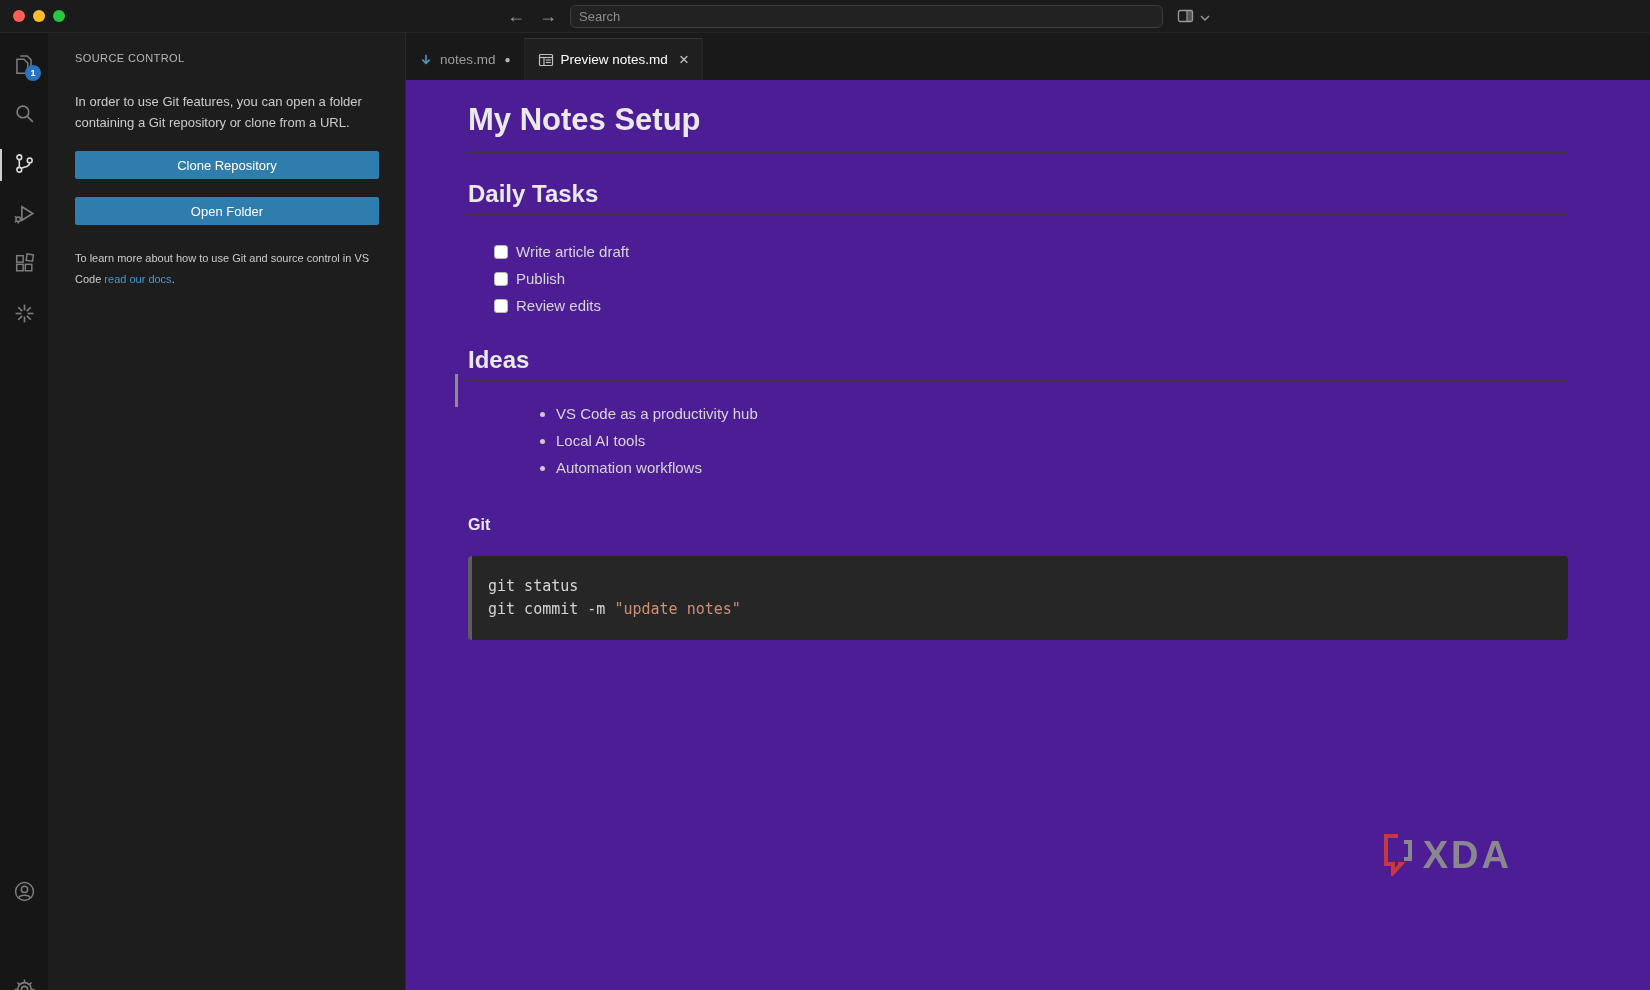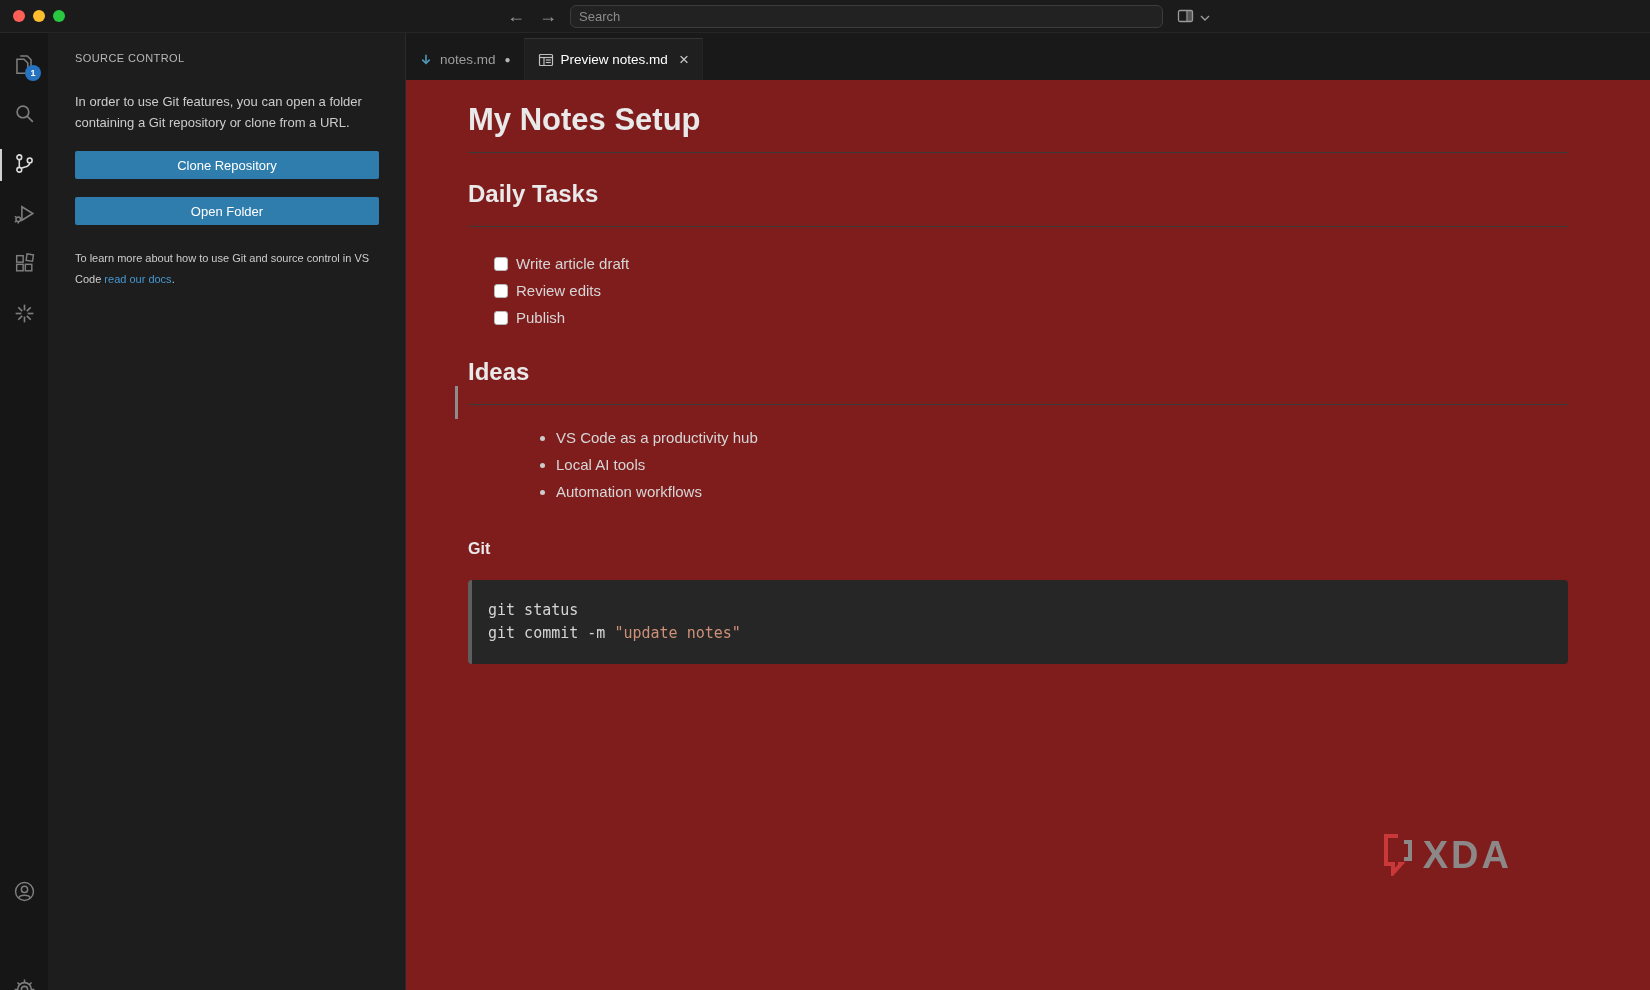--- a/index.html
+++ b/index.html
@@ -80,7 +80,7 @@
 
   
   .editor {
-    flex: 1; background: #7f1d1d; border-left: 1px solid #2a2a2a;
+    flex: 1; background: #4c1d95; border-left: 1px solid #2a2a2a;
     display: flex; flex-direction: column; position: relative;
   }
   .tabbar { height: 47px; background: #191919; display: flex; align-items: flex-end; flex: none; }

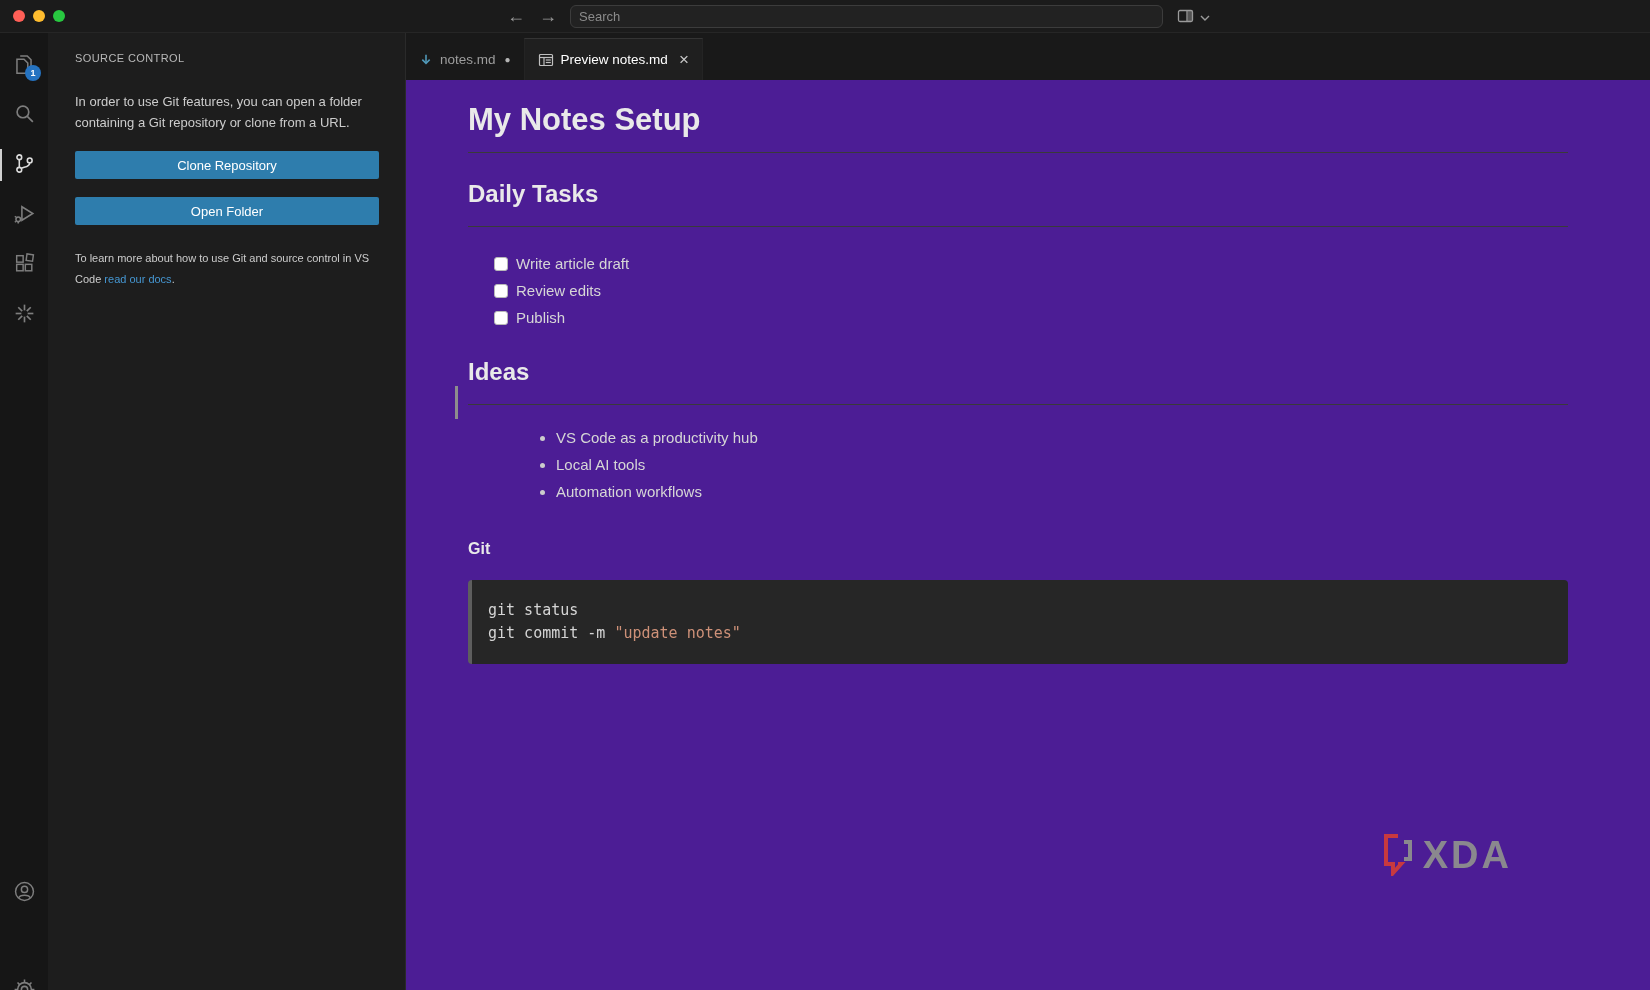--- a/index.html
+++ b/index.html
@@ -105,7 +105,7 @@
   }
   .md-h2 {
     margin-top: 26px; font-size: 24px; line-height: 30px; font-weight: 700; color: #e9e9e9;
-    padding-bottom: 17px; border-bottom: 1px solid #3a3a3a;
+    padding-bottom: 5px; border-bottom: 1px solid #3a3a3a;
   }
   .md-h2-wrap { position: relative; }
   .sync-bar { position: absolute; left: -13px; top: 29px; width: 3px; height: 33px; background: #8d8d8d; }

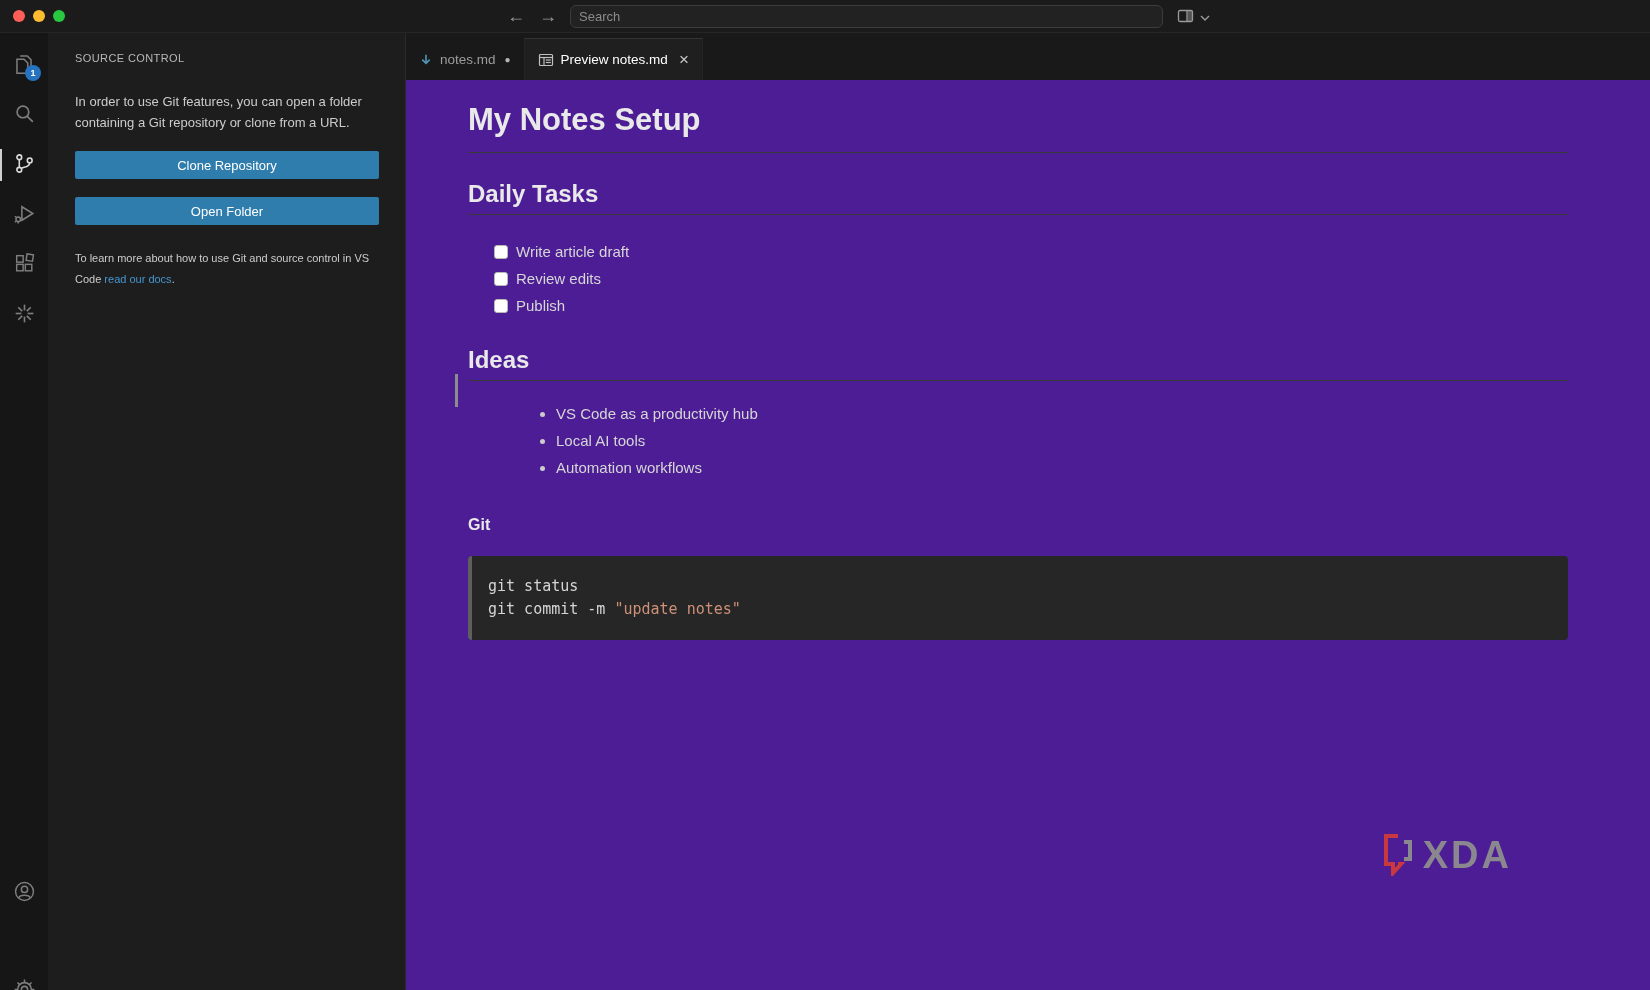--- a/index.html
+++ b/index.html
@@ -298,11 +298,11 @@
         </li>
         <li class="task-item">
           <span class="checkbox"></span>
-          <span>Review edits</span>
+          <span>Publish</span>
         </li>
         <li class="task-item">
           <span class="checkbox"></span>
-          <span>Publish</span>
+          <span>Review edits</span>
         </li>
       </ul>
 

